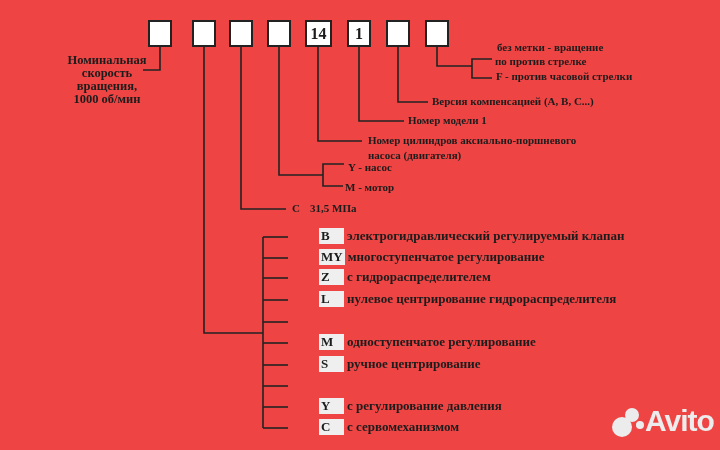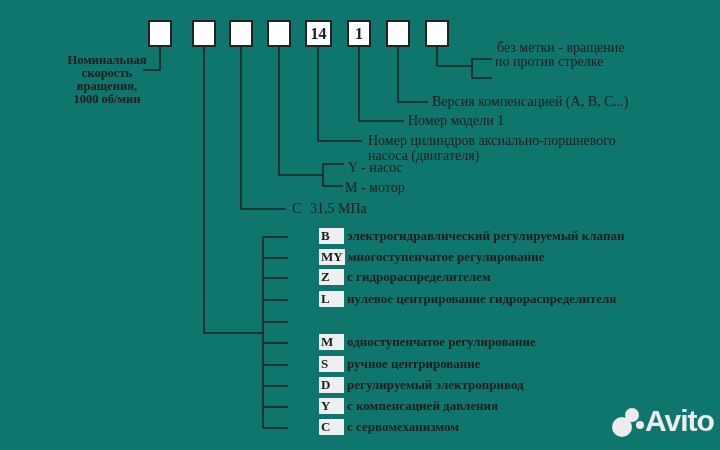--- a/index.html
+++ b/index.html
@@ -4,7 +4,7 @@
 <style>
   html,body{margin:0;padding:0;background:#ffffff;}
   #canvas{
-    position:relative;width:720px;height:450px;background:#0f766e;overflow:hidden;
+    position:relative;width:720px;height:450px;background:#ef4444;overflow:hidden;
     font-family:"Liberation Serif","DejaVu Serif",serif;color:#1c1c1c;
   }
   .lines-svg{position:absolute;left:0;top:0;pointer-events:none;}

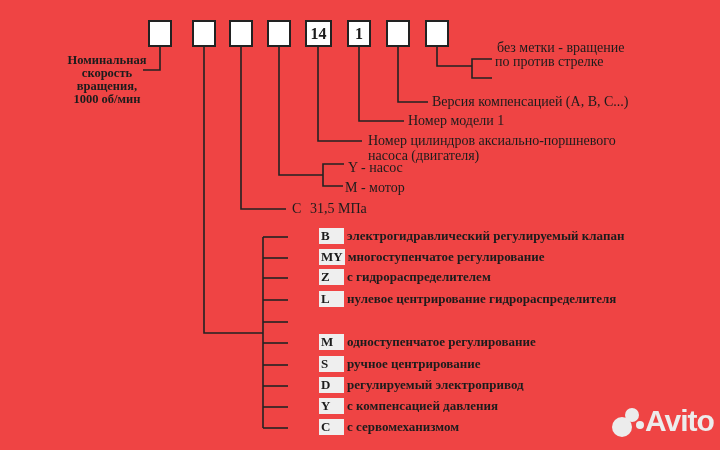--- a/index.html
+++ b/index.html
@@ -13,7 +13,7 @@
     border:2px solid #222;background:#fff;display:flex;align-items:center;justify-content:center;
     font-weight:700;font-size:16px;line-height:1;
   }
-  .lbl{position:absolute;font-weight:400;font-size:14px;line-height:15px;white-space:nowrap;}
+  .lbl{position:absolute;font-weight:700;font-size:11px;line-height:15px;white-space:nowrap;}
   .left-note{
     position:absolute;left:47px;top:54px;width:120px;text-align:center;
     font-weight:700;font-size:12.5px;line-height:13px;

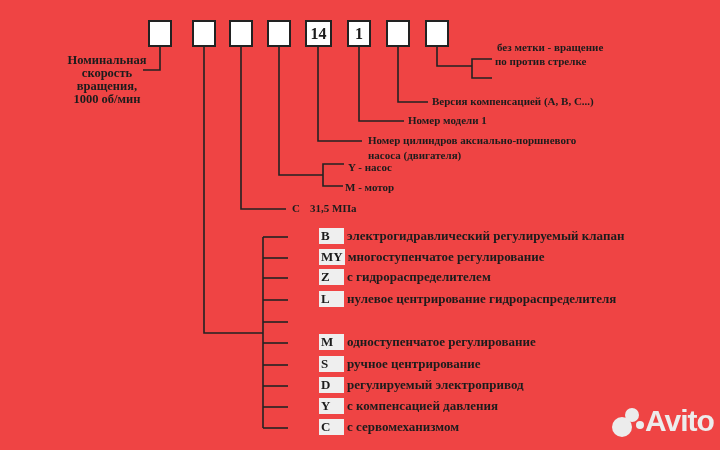--- a/index.html
+++ b/index.html
@@ -86,6 +86,7 @@
 
   <div class="lbl" style="left:497px;top:40px">без метки - вращение</div>
   <div class="lbl" style="left:495px;top:54px">по против стрелке</div>
+  <div class="lbl" style="left:496px;top:69px">F - против часовой стрелки</div>
 
   <div class="lbl" style="left:432px;top:94px">Версия компенсацией (A, B, C...)</div>
 

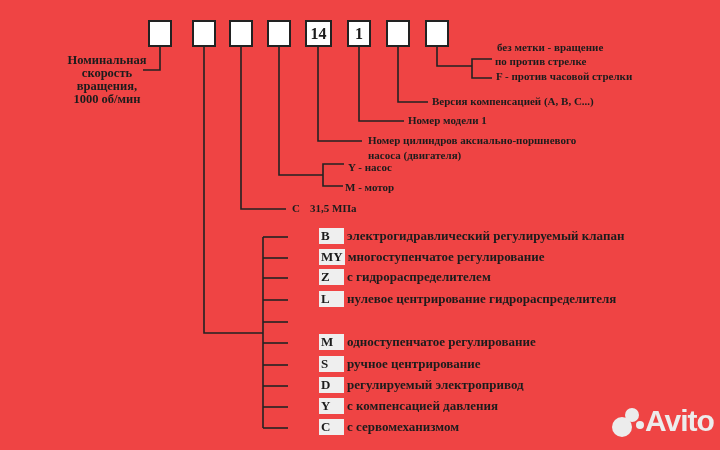--- a/index.html
+++ b/index.html
@@ -120,9 +120,6 @@
   <div class="list-row" style="top:356px">
     <span class="code-ltr">S</span><span>ручное центрирование</span>
   </div>
-  <div class="list-row" style="top:377px">
-    <span class="code-ltr">D</span><span>регулируемый электропривод</span>
-  </div>
   <div class="list-row" style="top:398px">
     <span class="code-ltr">Y</span><span>с компенсацией давления</span>
   </div>

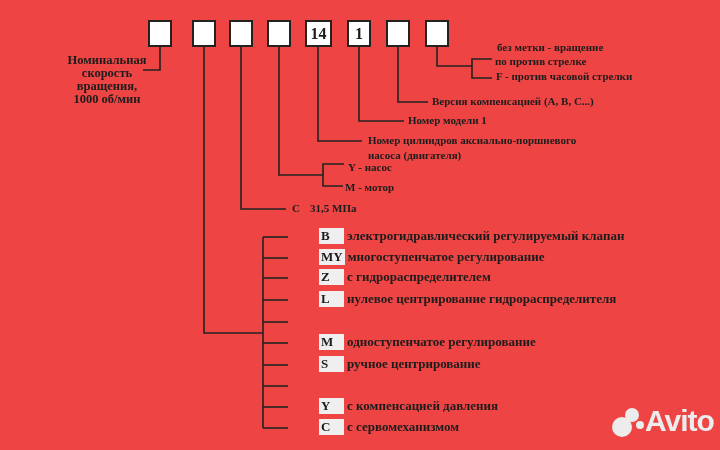--- a/index.html
+++ b/index.html
@@ -121,7 +121,7 @@
     <span class="code-ltr">S</span><span>ручное центрирование</span>
   </div>
   <div class="list-row" style="top:398px">
-    <span class="code-ltr">Y</span><span>с компенсацией давления</span>
+    <span class="code-ltr">Y</span><span>с регулирование давления</span>
   </div>
   <div class="list-row" style="top:419px">
     <span class="code-ltr">C</span><span>с сервомеханизмом</span>

